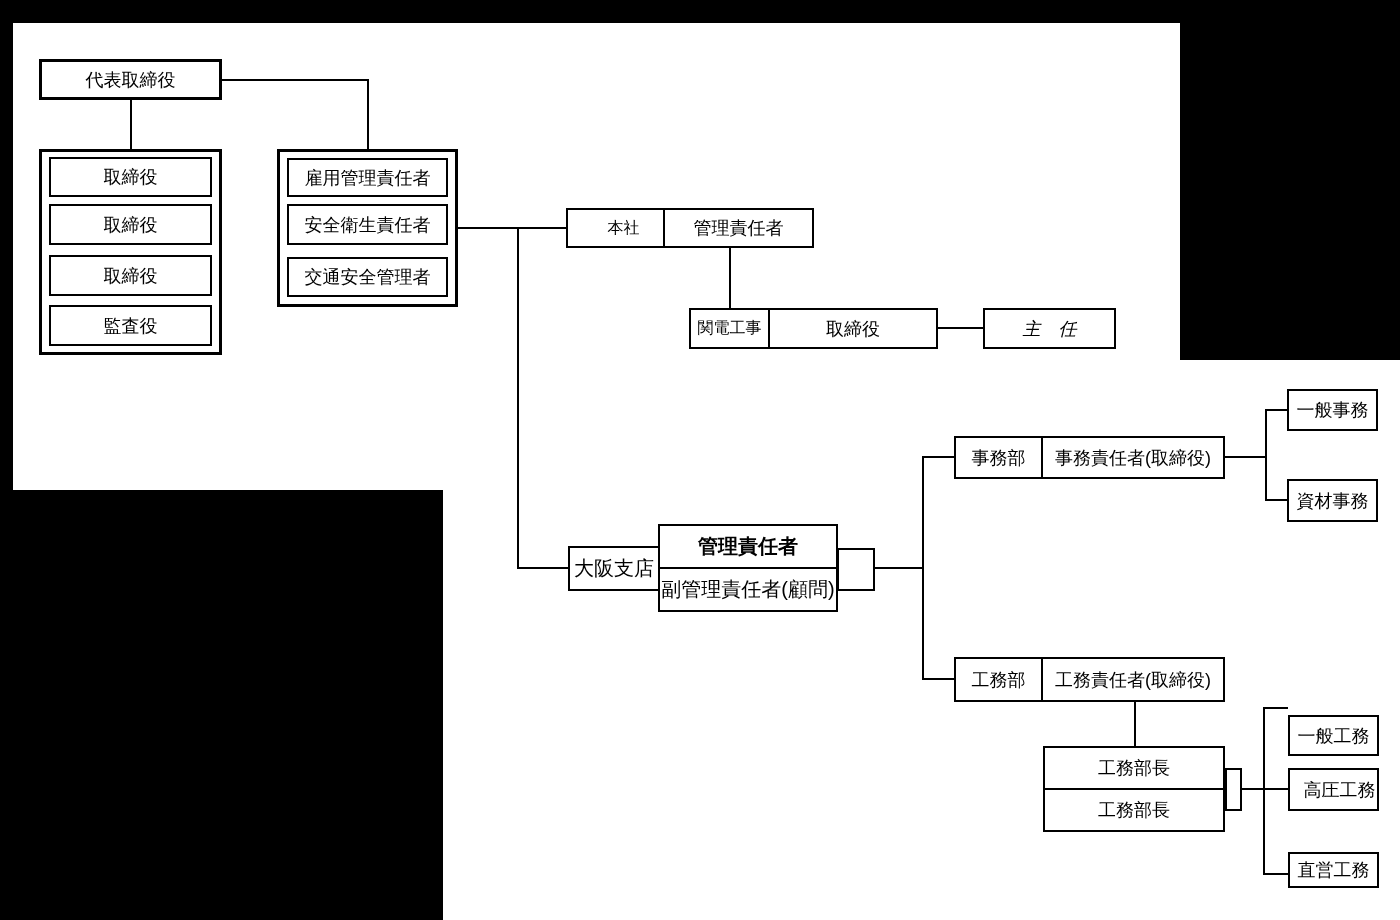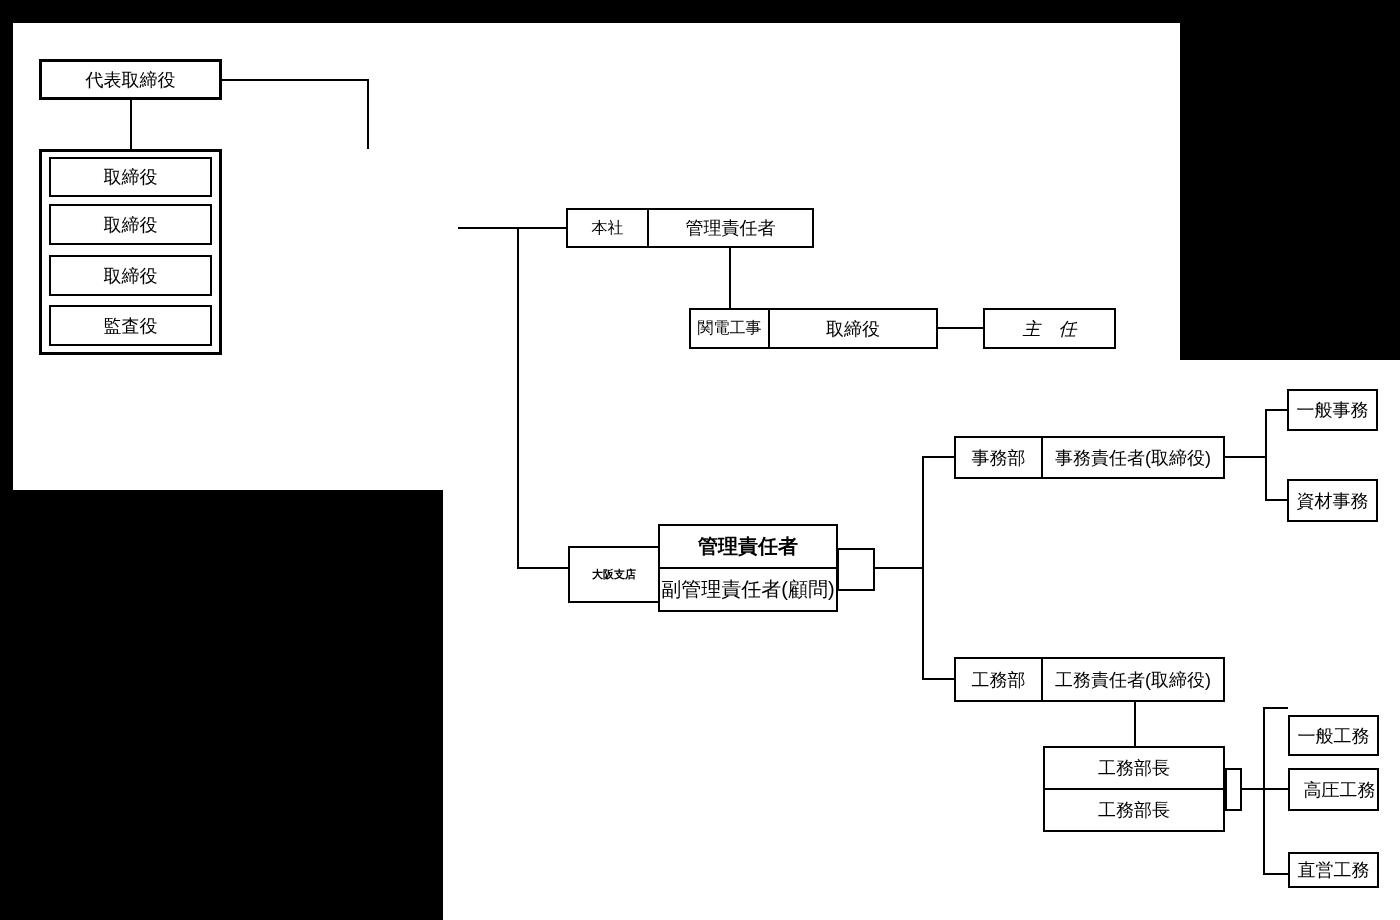--- a/index.html
+++ b/index.html
@@ -84,6 +84,11 @@
     <div class="inner-box" style="left:7px;top:153px;width:163px;height:41px;">監査役</div>
   </div>
 
+  <div class="box thick container-box" style="left:277px;top:149px;width:181px;height:158px;">
+    <div class="inner-box" style="left:7px;top:6px;width:161px;height:39px;">雇用管理責任者</div>
+    <div class="inner-box" style="left:7px;top:52px;width:161px;height:41px;">安全衛生責任者</div>
+    <div class="inner-box" style="left:7px;top:105px;width:161px;height:40px;">交通安全管理者</div>
+  </div>
 
   <div class="box split-h" style="left:566px;top:208px;width:248px;height:40px;">
     <div class="tag-cell" style="width:81px;">本社</div>

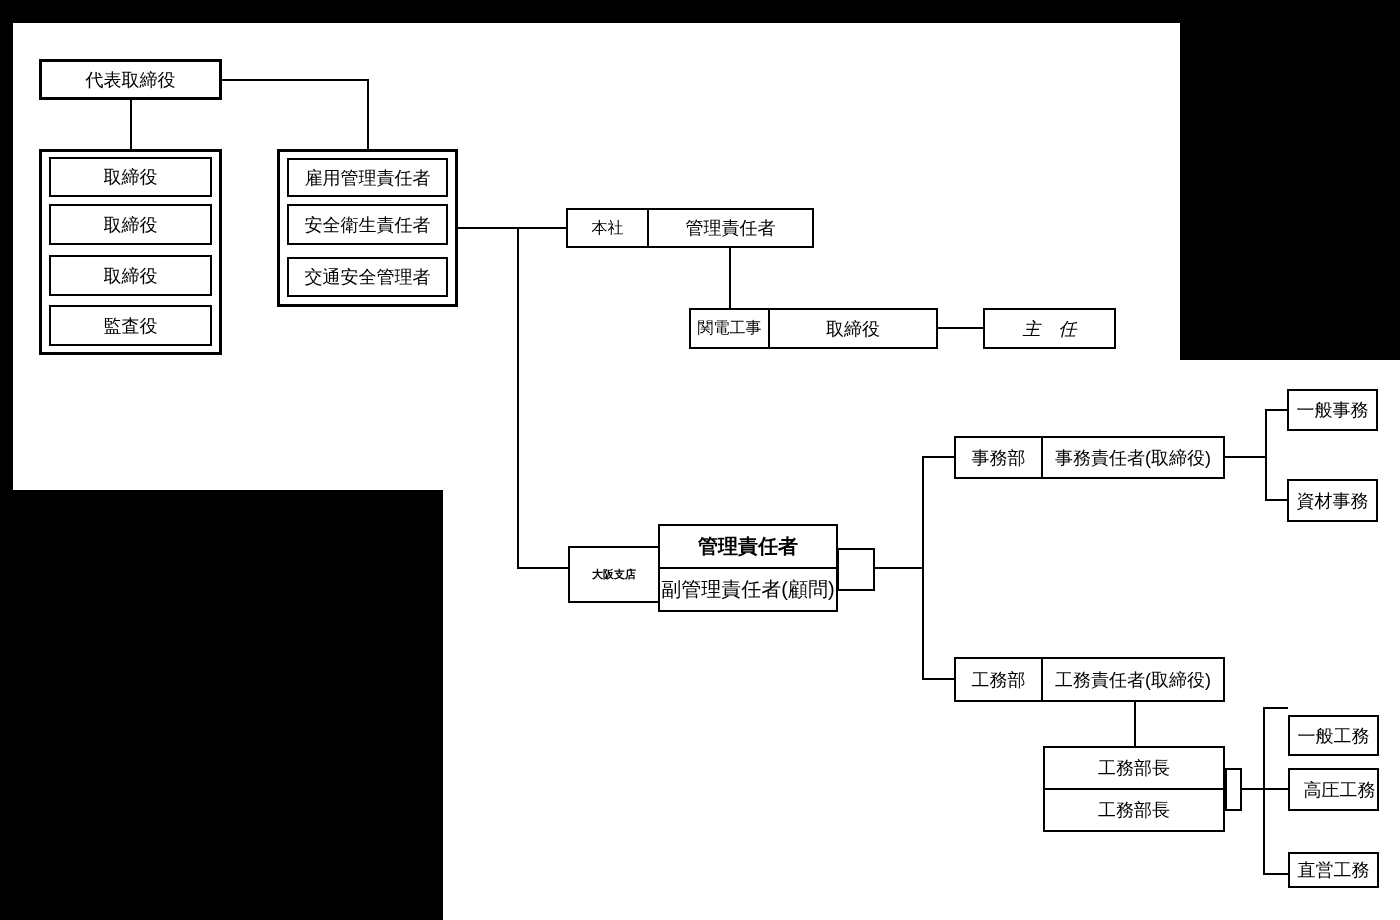--- a/index.html
+++ b/index.html
@@ -91,7 +91,7 @@
   </div>
 
   <div class="box split-h" style="left:566px;top:208px;width:248px;height:40px;">
-    <div class="tag-cell" style="width:81px;">本社</div>
+    <div class="tag-cell" style="width:81px;margin-left:16px;">本社</div>
     <div class="main-cell">管理責任者</div>
   </div>
 

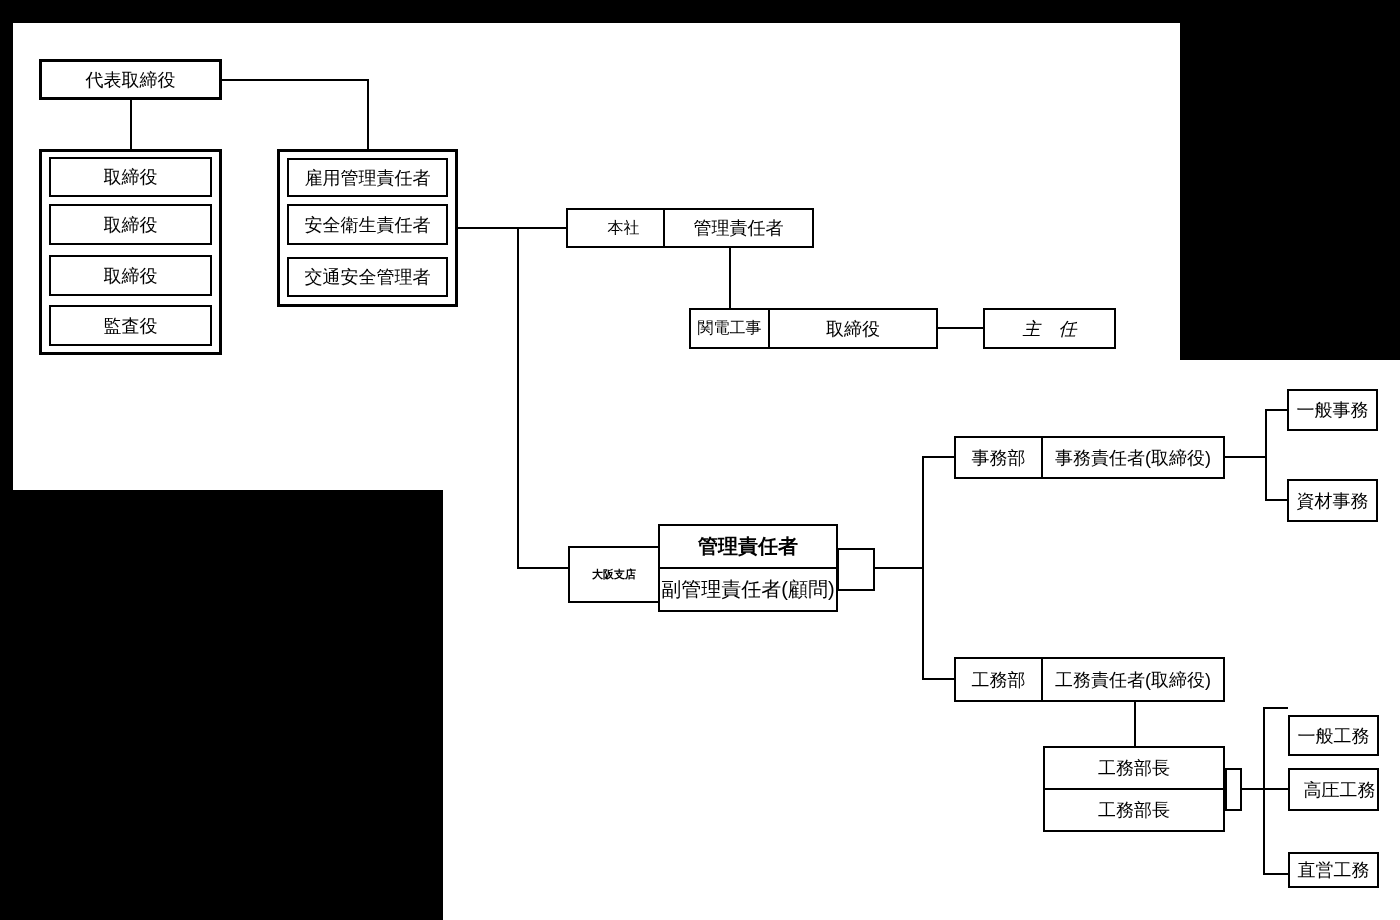--- a/index.html
+++ b/index.html
@@ -102,7 +102,7 @@
 
   <div class="box" style="left:983px;top:308px;width:133px;height:41px;font-style:italic;">主　任</div>
 
-  <div class="box" style="left:568px;top:546px;width:92px;height:57px;font-size:11px;font-weight:bold;">大阪支店</div>
+  <div class="box" style="left:568px;top:546px;width:92px;height:45px;font-size:20px;">大阪支店</div>
 
   <div class="box split-v" style="left:658px;top:524px;width:180px;height:88px;">
     <div class="row-cell first primary-label">管理責任者</div>

